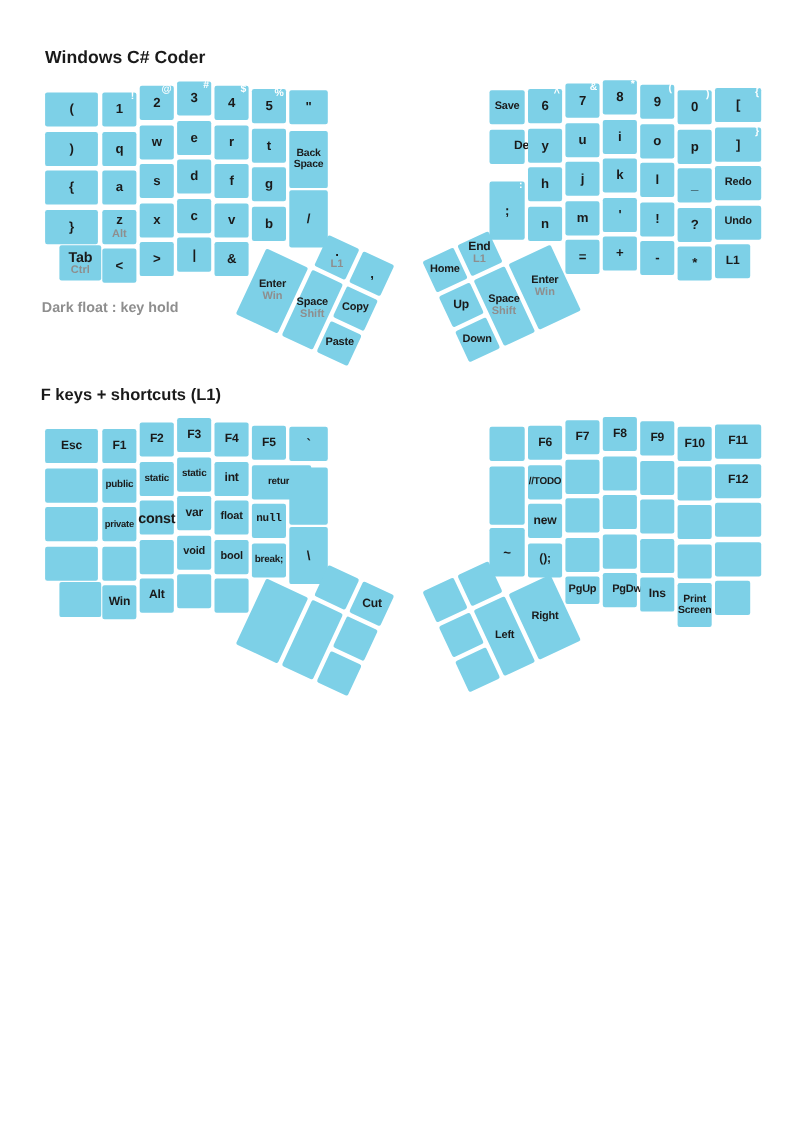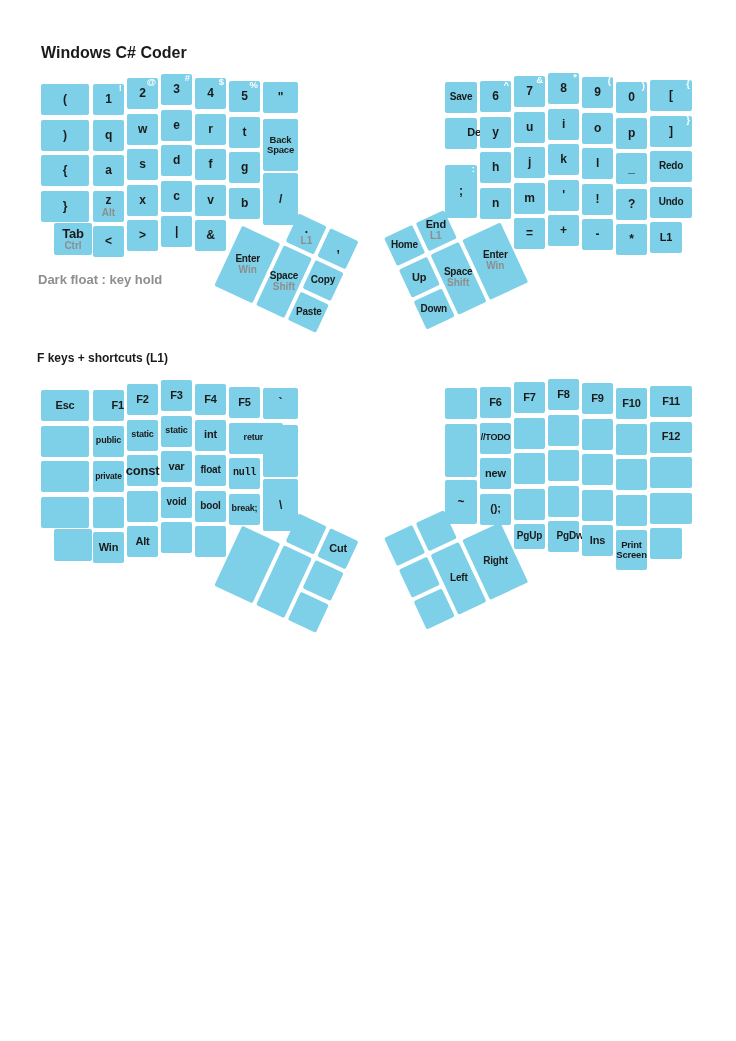--- a/index.html
+++ b/index.html
@@ -12,7 +12,7 @@
   .heading{position:absolute;color:var(--label,#1a1a1a);white-space:nowrap;}
   #title1{left:41px;top:44px;font-size:16px;}
   #legend{left:38px;top:272px;font-size:13px;color:var(--hold,#8e8e8e);}
-  #title2{left:37px;top:351px;font-size:12px;}
+  #title2{left:37px;top:351px;font-size:15px;}
   .layer-group{position:absolute;left:0;top:0;width:736px;height:1041px;}
   .key{
     position:absolute;background:var(--key,#7dd0e7);border-radius:2px;

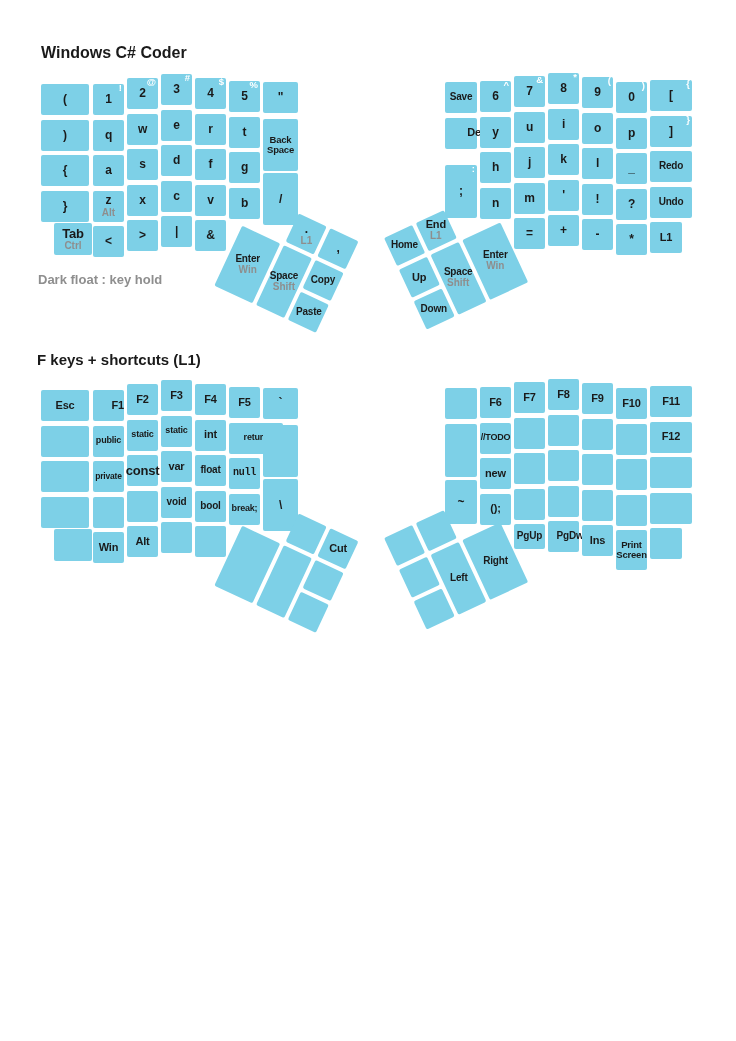--- a/index.html
+++ b/index.html
@@ -451,7 +451,7 @@
       <div class="key" style="left: 41px; top: 425.5px; width: 48px; height: 31px;"></div>
       <div class="key" style="left: 41px; top: 461px; width: 48px; height: 31px;"></div>
       <div class="key" style="left: 41px; top: 496.5px; width: 48px; height: 31px;"></div>
-      <div class="key" style="left: 93px; top: 390px; width: 31px; height: 31px; justify-content: flex-end;">
+      <div class="key" style="left: 93px; top: 390px; width: 31px; height: 31px;">
         <div class="kin">
           <div class="klabel" style="font-size: 11px;">F1</div>
         </div>

